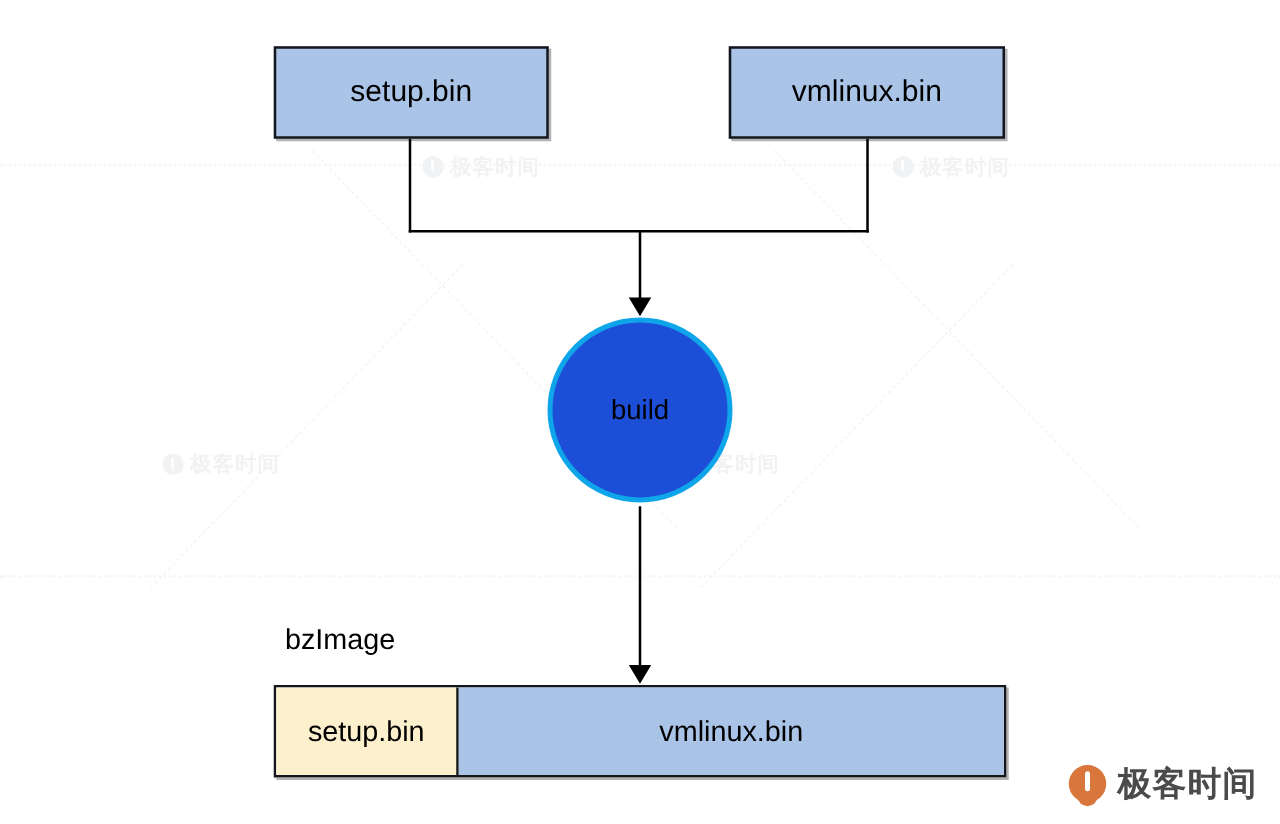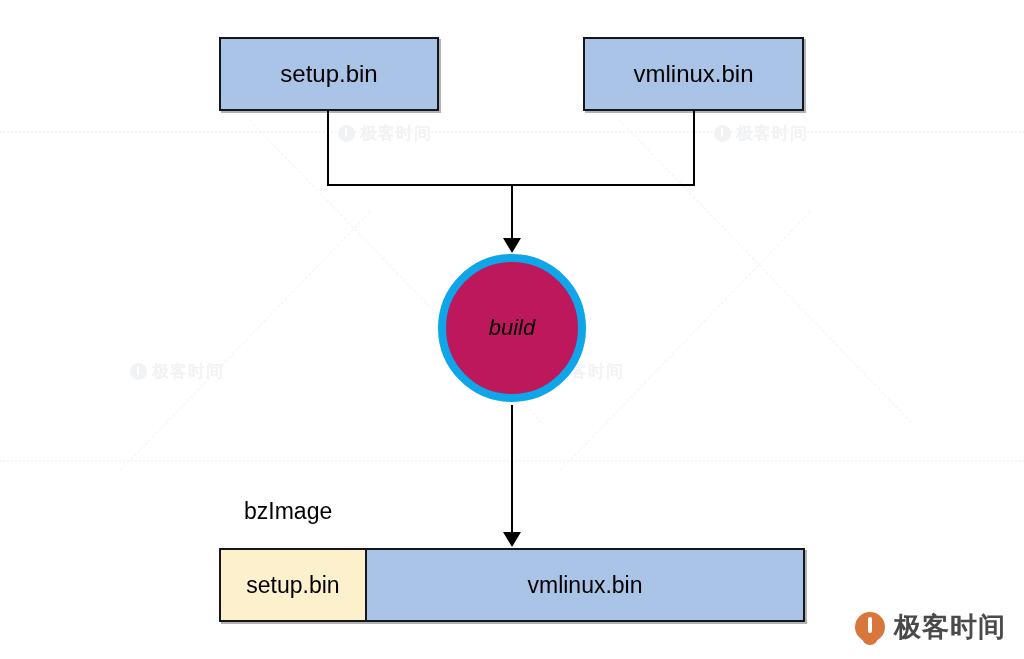--- a/index.html
+++ b/index.html
@@ -93,10 +93,9 @@
   }
 
   .circle-green {
-    background: #be185d;
-    border: 8px solid #0ea5e9;
+    background: #1d4ed8;
+    border: 4px solid #0ea5e9;
     border-radius: 50%;
-    font-style: italic;
   }
   .circle-green .node-label {
     font-size: 22px;

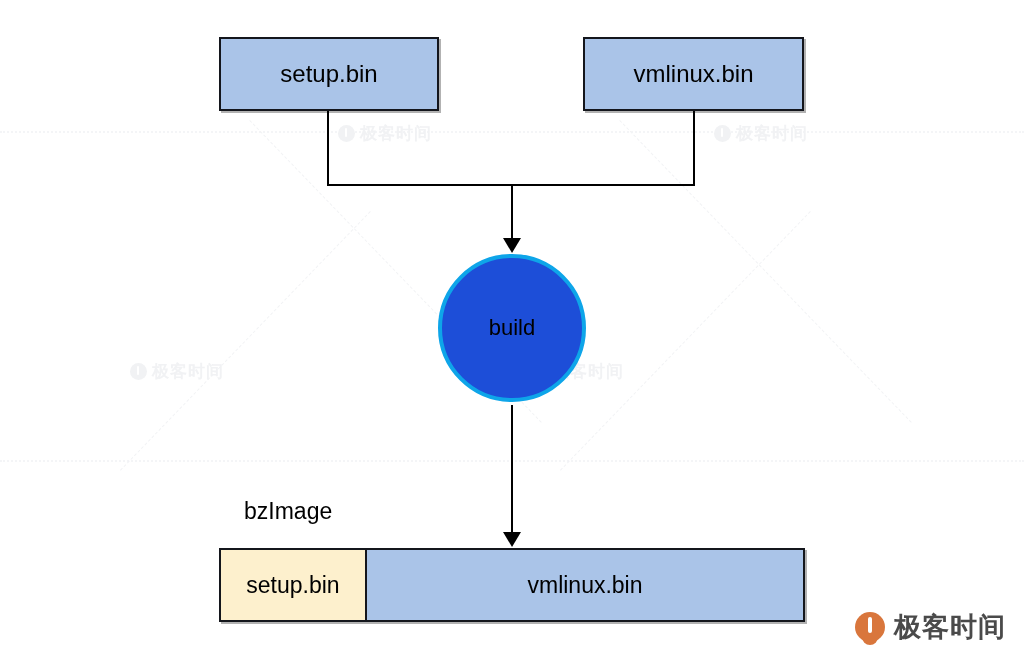--- a/index.html
+++ b/index.html
@@ -251,7 +251,7 @@
     <span class="node-label">build</span>
   </div>
 
-  <div class="caption" style="left:244px; top:498px;">bzImage</div>
+  <div class="caption" style="left:228px; top:498px;">bzImage</div>
 
   <div class="bar" style="left:219px; top:548px; width:586px; height:74px;">
     <div class="bar-seg seg-yellow" style="width:146px;">

